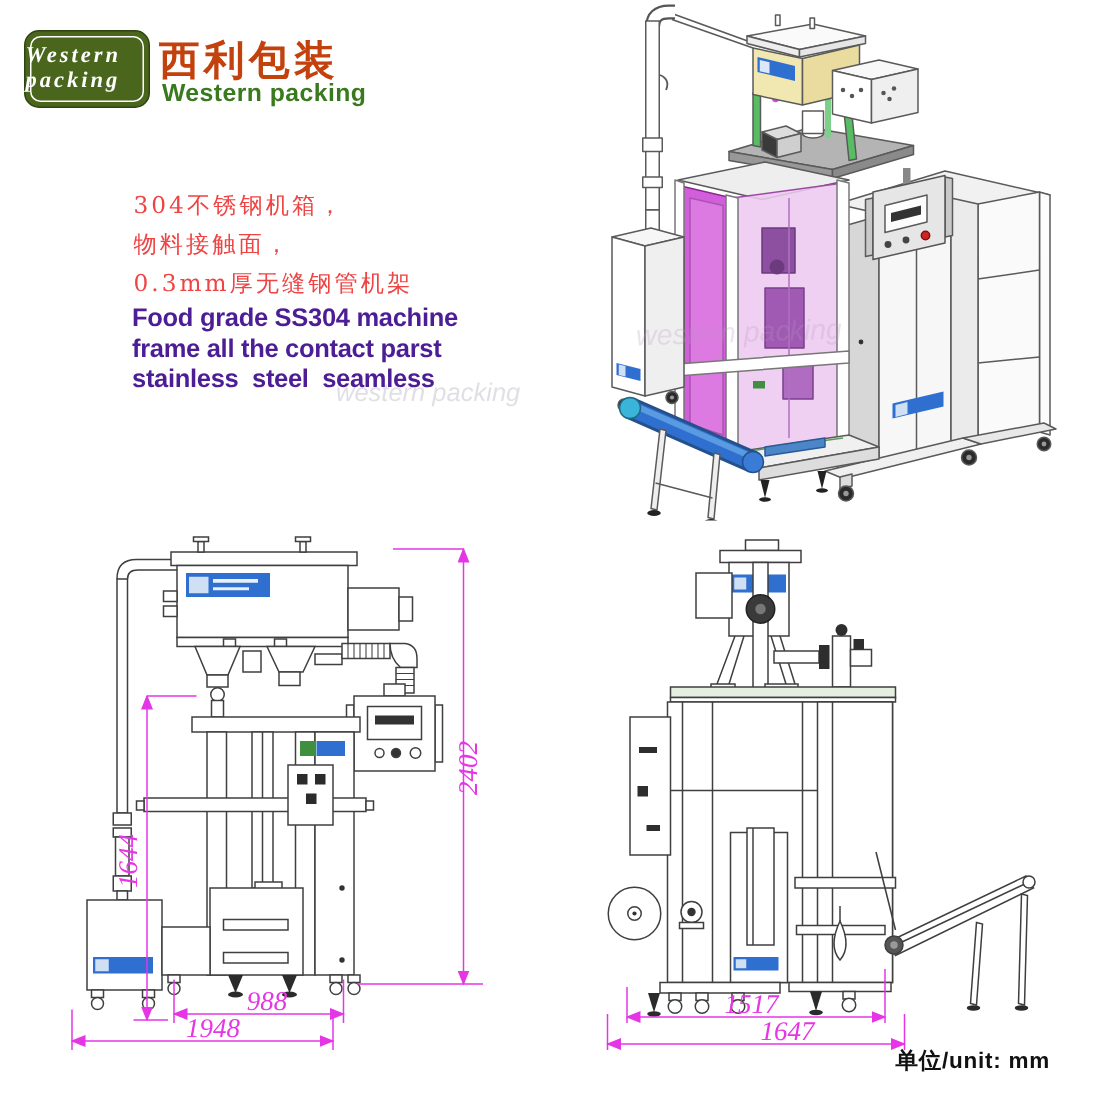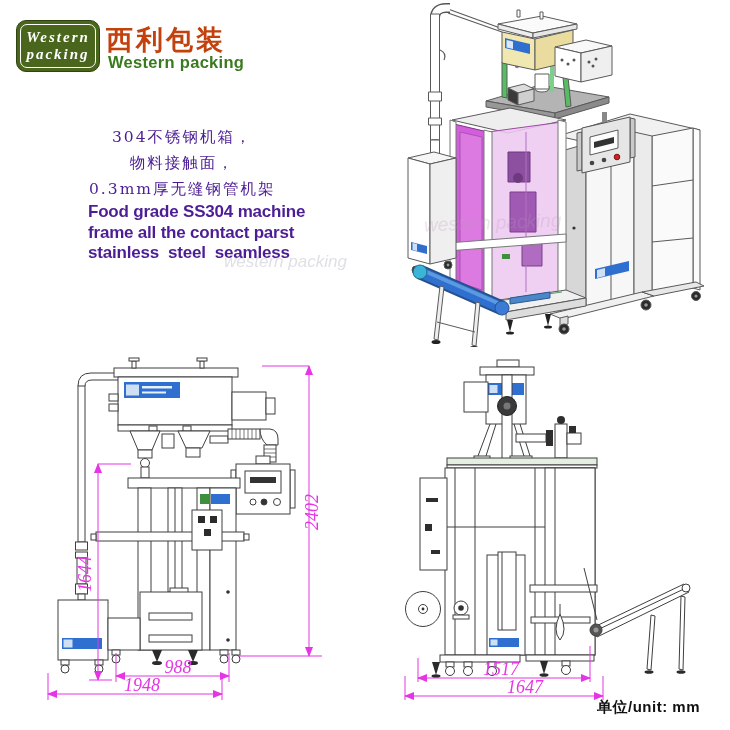--- a/index.html
+++ b/index.html
@@ -8,7 +8,7 @@
   
   .logo-badge{position:absolute;left:16px;top:20px;width:84px;height:52px;background:#49661c;
               border-radius:10px;border:1px solid #2f4511;display:flex;flex-direction:column;
-              justify-content:center;align-items:center;box-sizing:border-box;}
+              justify-content:center;box-sizing:border-box;}
   .logo-badge::before{content:"";position:absolute;inset:3px;border:1.6px solid #fff;border-radius:7px;}
   .logo-badge .bl{color:#fff;font:italic 700 15px "Liberation Serif",serif;letter-spacing:2px;line-height:17px;}
   .brand-cn{position:absolute;left:106px;top:22px;font-family:"DejaVu Sans",sans-serif;font-weight:700;

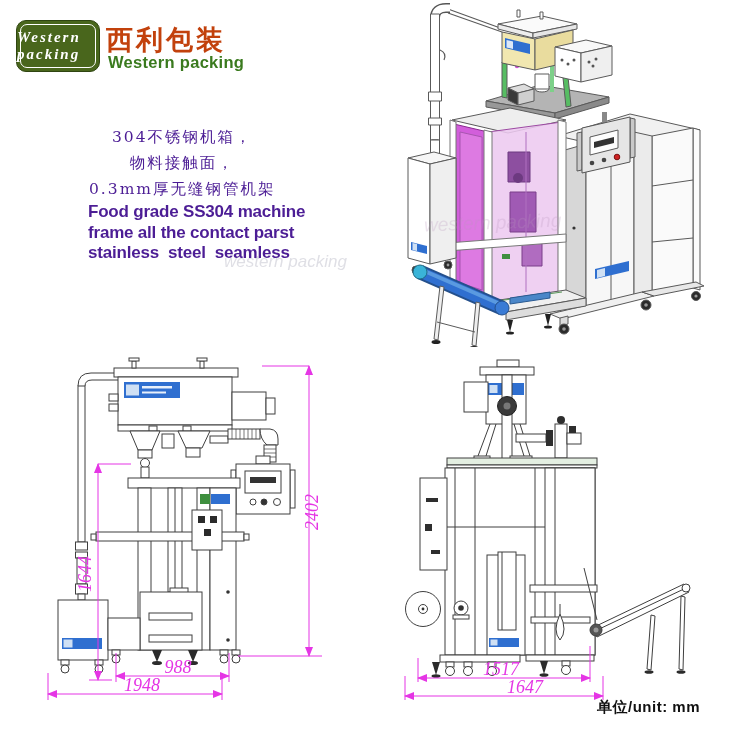--- a/index.html
+++ b/index.html
@@ -16,7 +16,7 @@
   .brand-en{position:absolute;left:108px;top:53px;font-weight:700;font-size:16.5px;color:#3a7a1e;letter-spacing:.3px;}
   
   .desc-cn{position:absolute;left:89px;top:124px;font-family:"DejaVu Serif",serif;font-size:15.5px;
-           color:#4c1d95;line-height:26px;letter-spacing:2px;text-align:center;}
+           color:#ef4444;line-height:26px;letter-spacing:2px;}
   .desc-en{position:absolute;left:88px;top:202px;font-weight:700;font-size:17px;line-height:20.5px;
            color:#4c1d95;letter-spacing:-0.2px;}
   .desc-en div{white-space:pre;}

